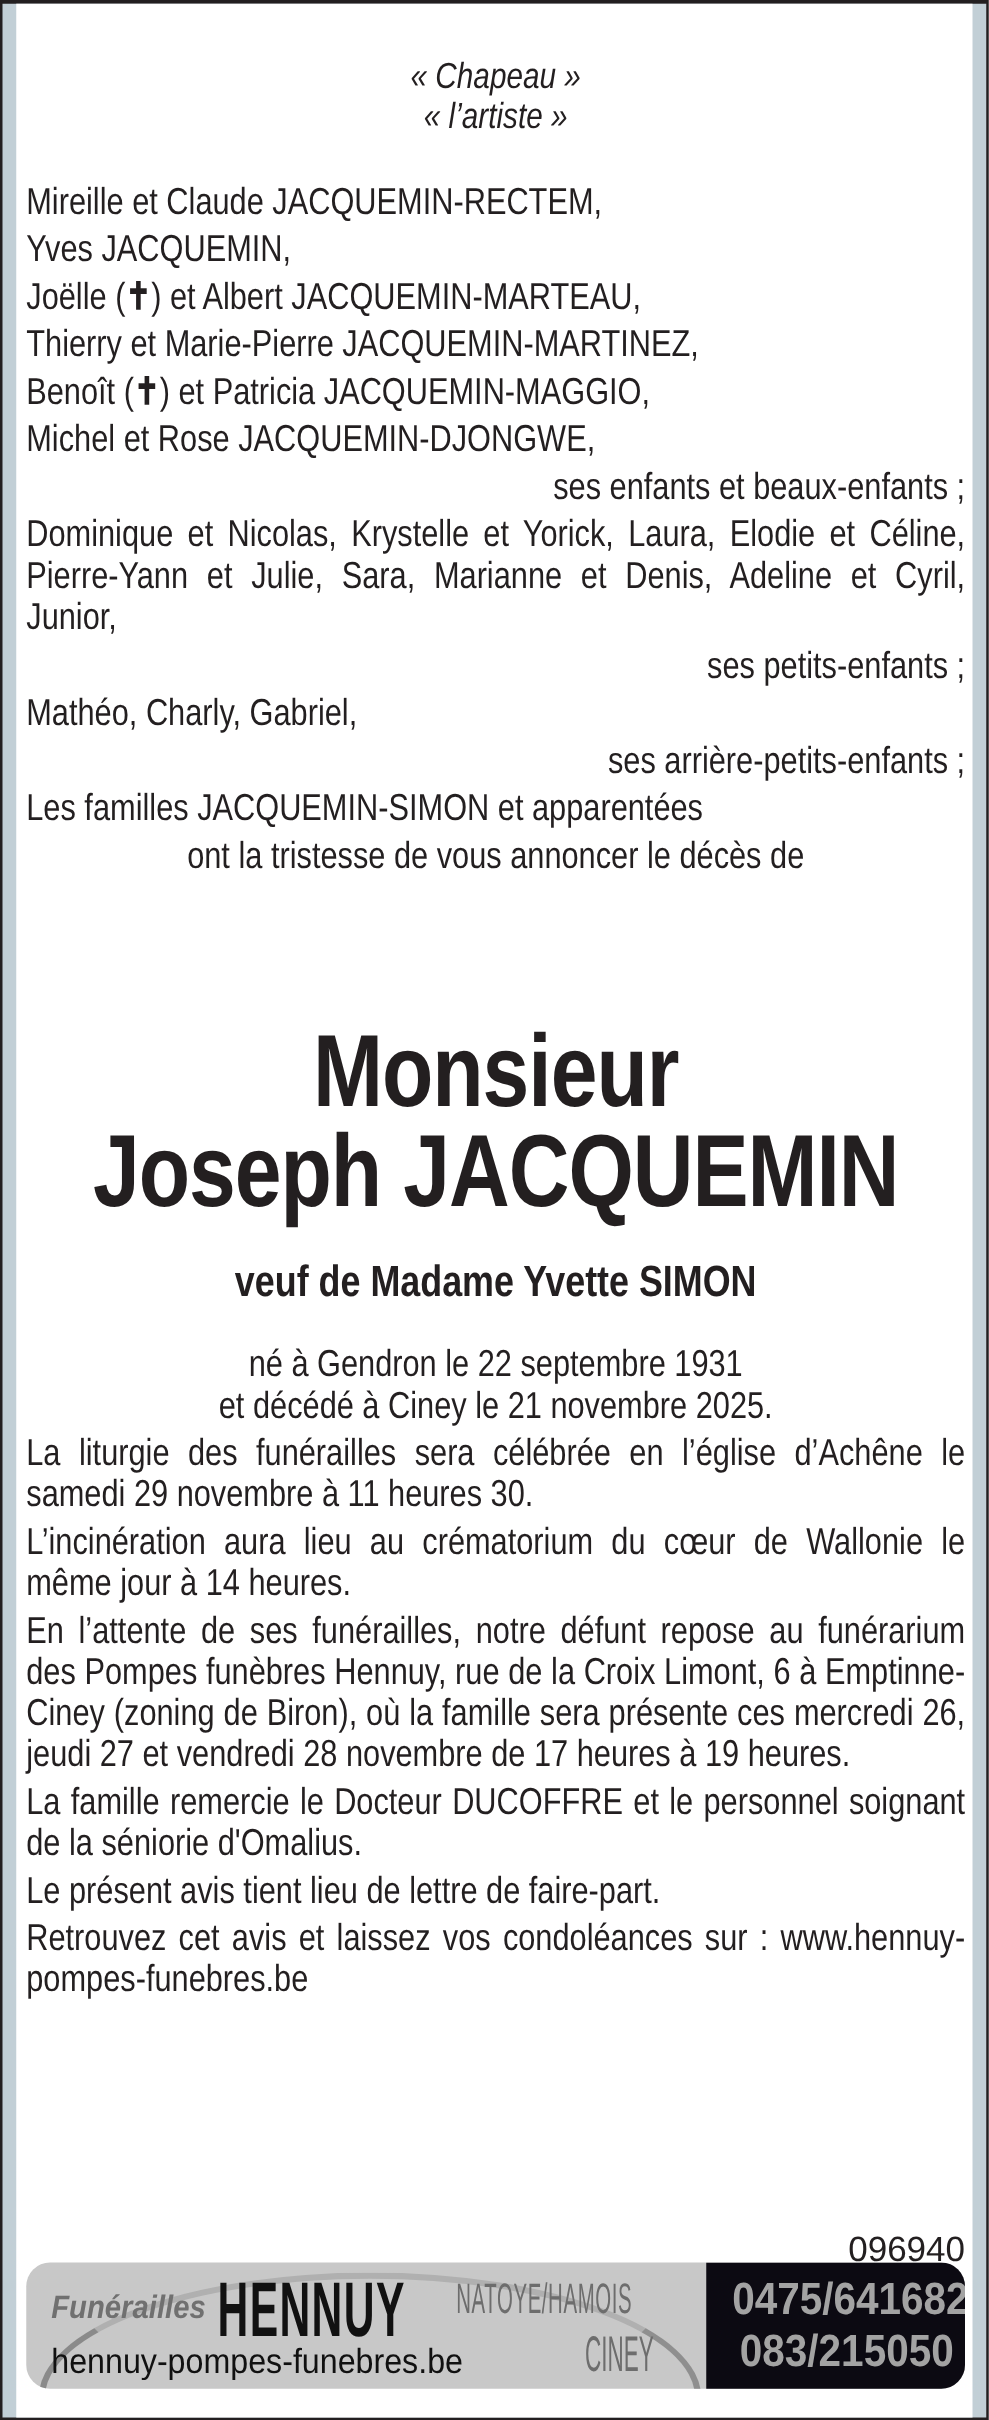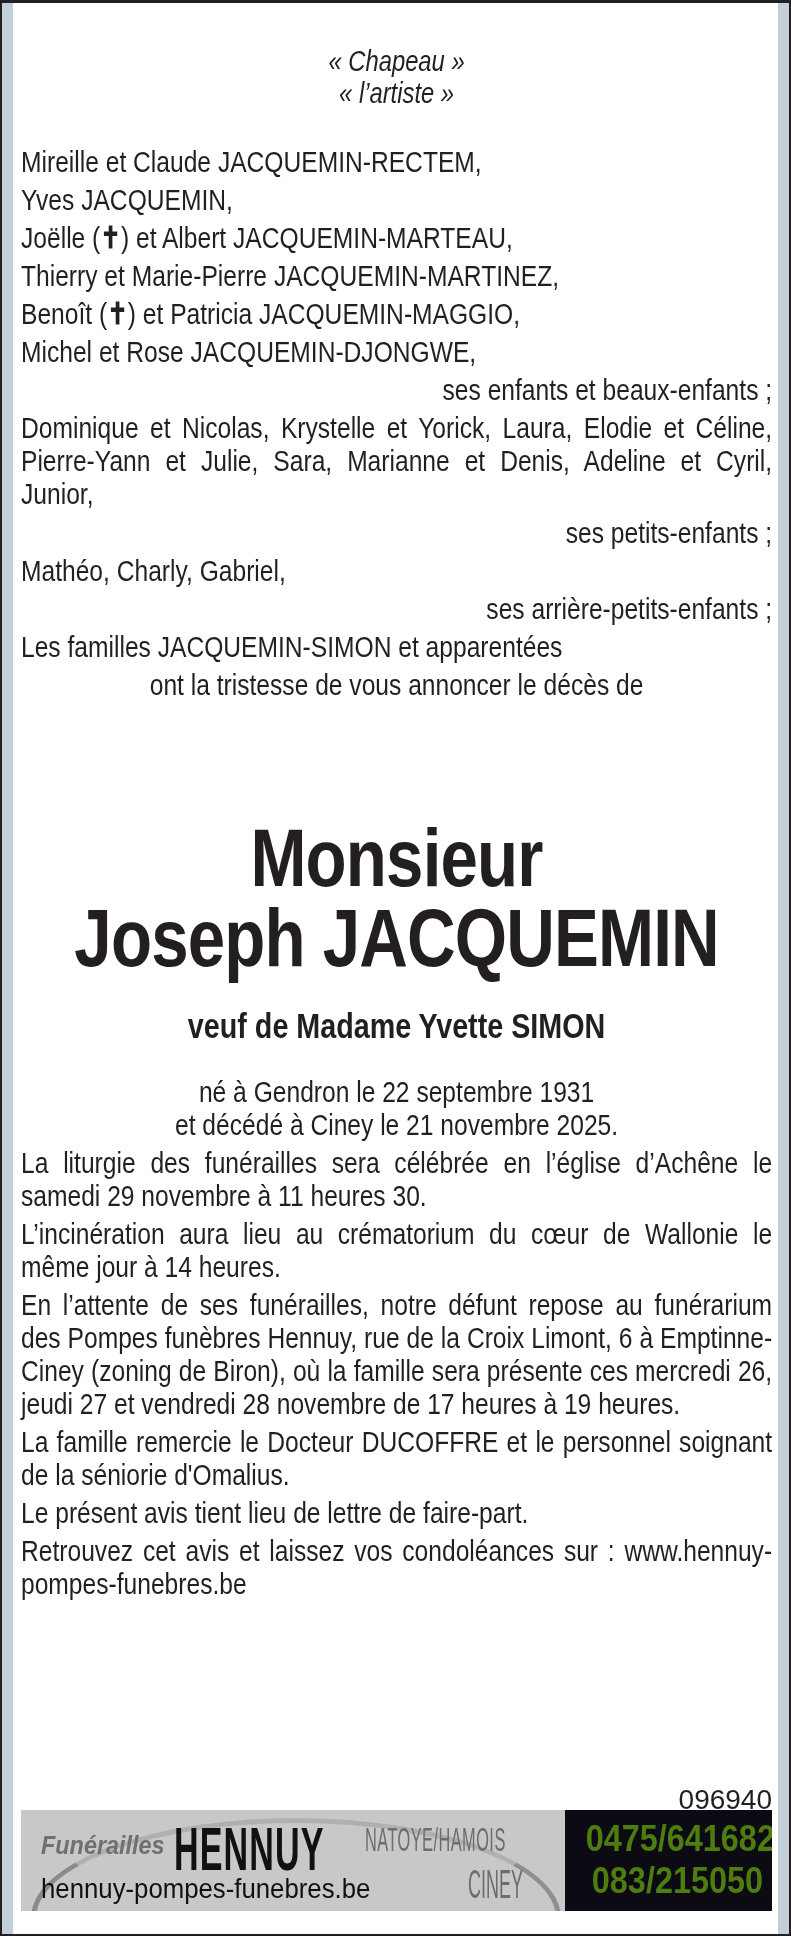--- a/index.html
+++ b/index.html
@@ -52,7 +52,7 @@
   }
   .banner {
     position: absolute; left: 8px; top: 1807px; width: 751px; height: 101px;
-    background: #c8c8c8; overflow: hidden;
+    background: #c8c8c8; overflow: hidden; border-radius: 19px;
   }
   .arc {
     position: absolute; left: 10px; top: 8px; width: 520px; height: 190px;

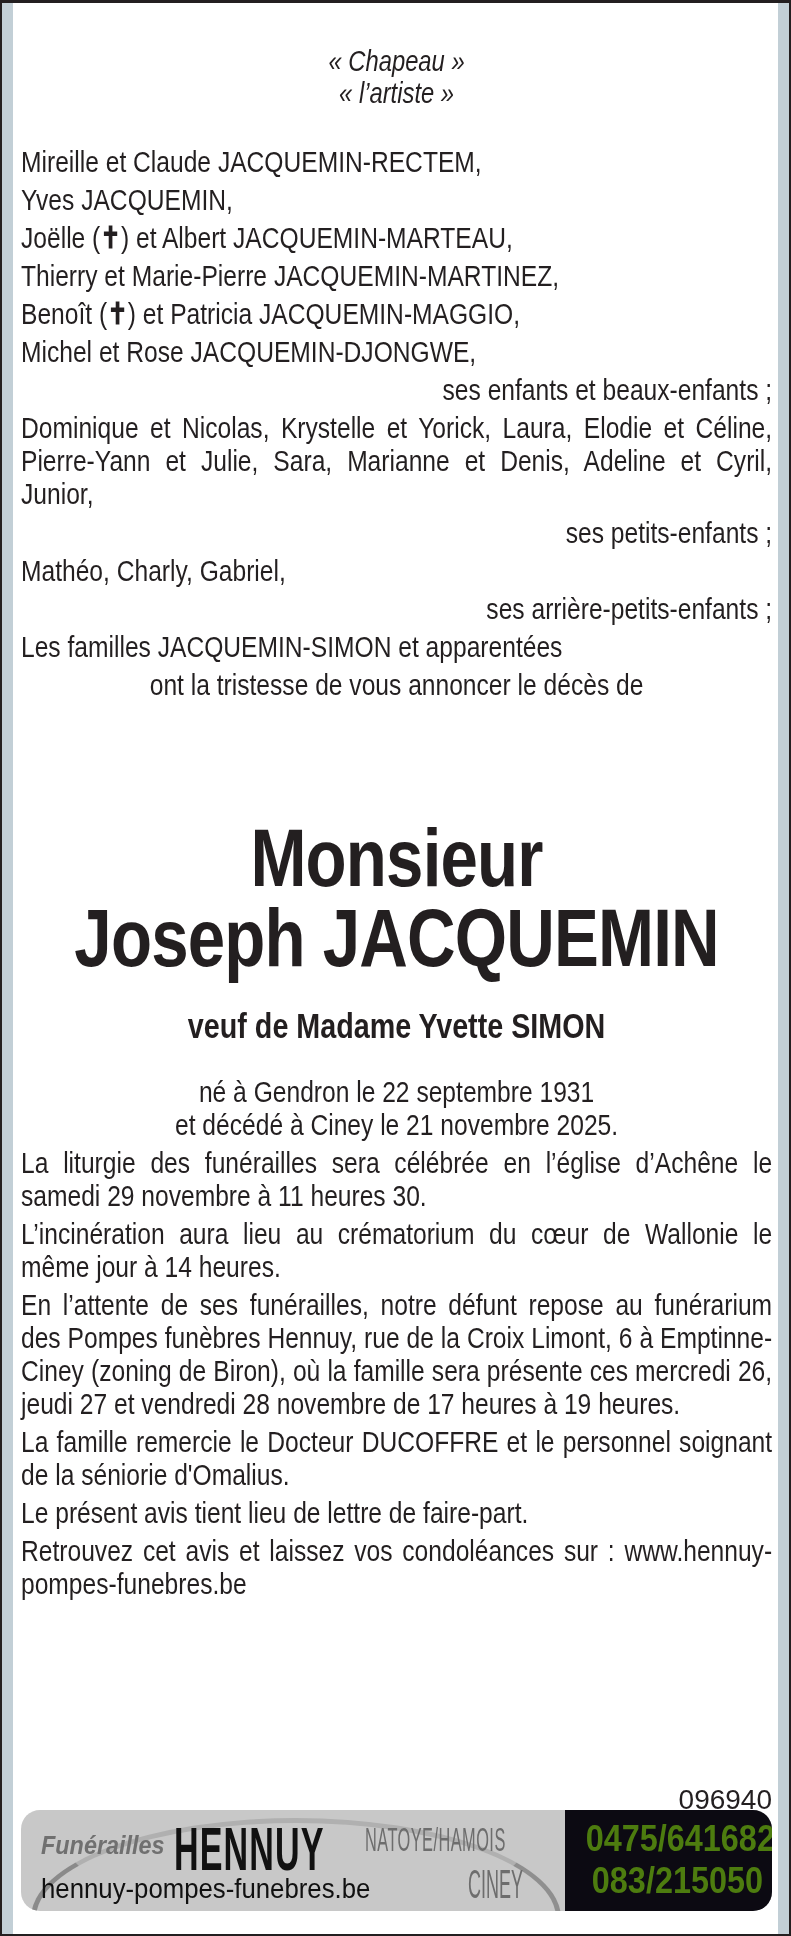--- a/index.html
+++ b/index.html
@@ -83,7 +83,7 @@
   }
   .phones {
     position: absolute; left: 544px; top: 0; width: 207px; height: 116px;
-    background: #0c0a12; color: #4d7c0f; text-align: right;
+    background: #0c0a12; color: #a3a3a3; text-align: right;
   }
   .phones .ph {
     font-size: 36px; font-weight: bold; line-height: 42px; padding-right: 10px;

